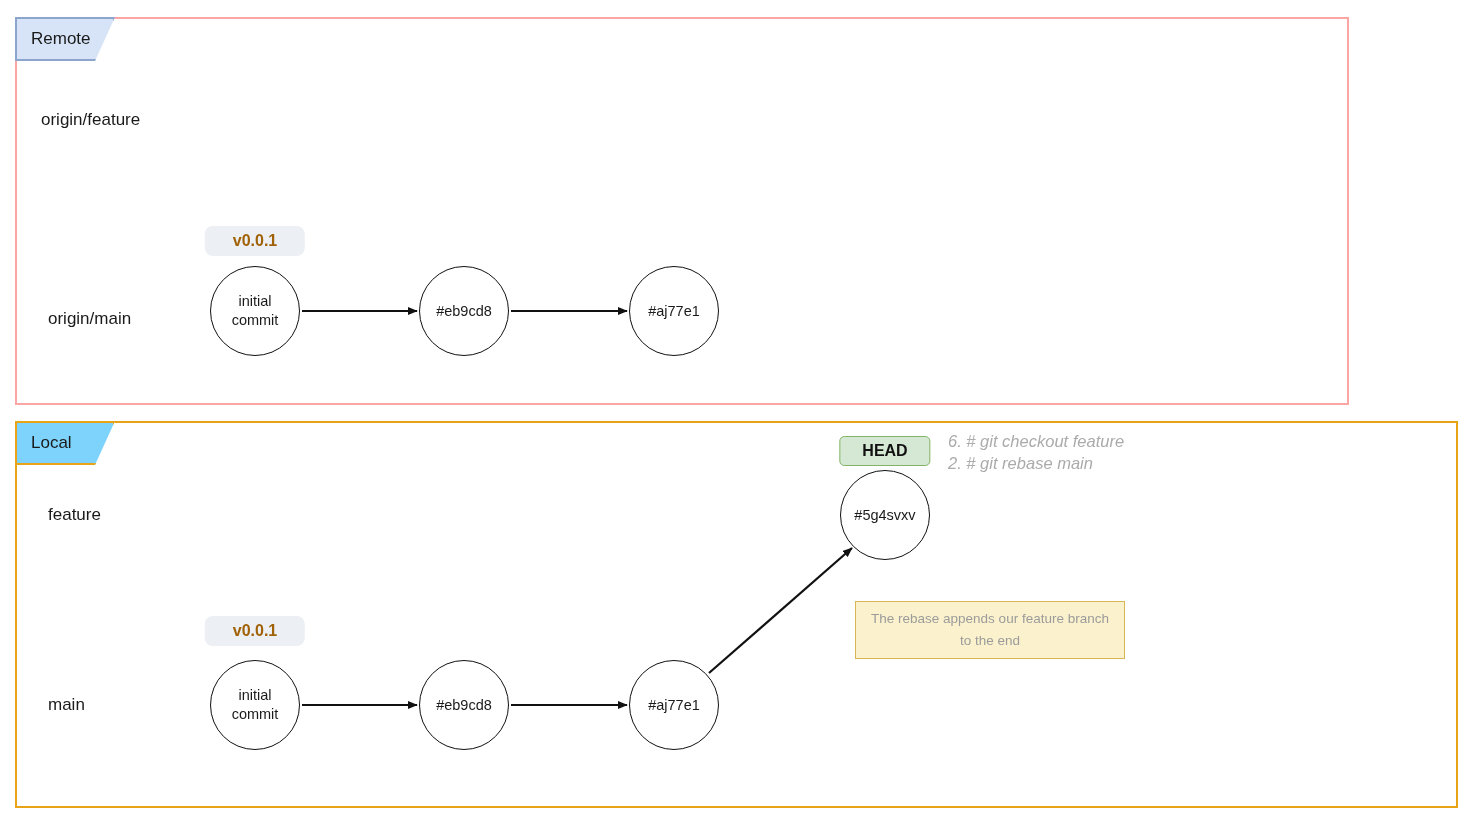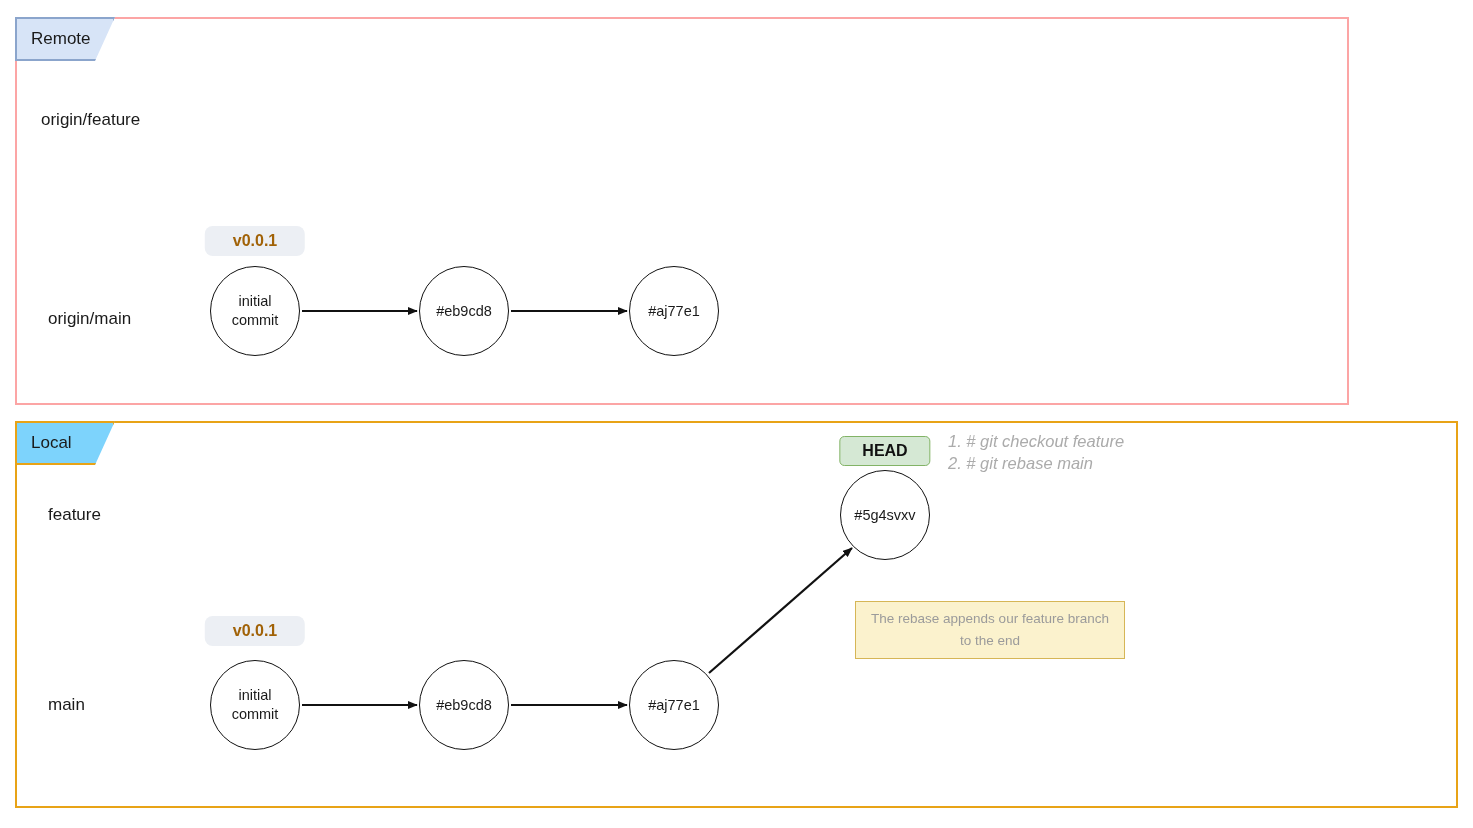--- a/index.html
+++ b/index.html
@@ -213,7 +213,7 @@
 <div class="tag-head" style="left:885px; top:451px;">HEAD</div>
 
 <div class="cmd-list" style="left:948px; top:430px;">
-  <div>1. # git checkout feature</div>
+  <div>6. # git checkout feature</div>
   <div>2. # git rebase main</div>
 </div>
 

